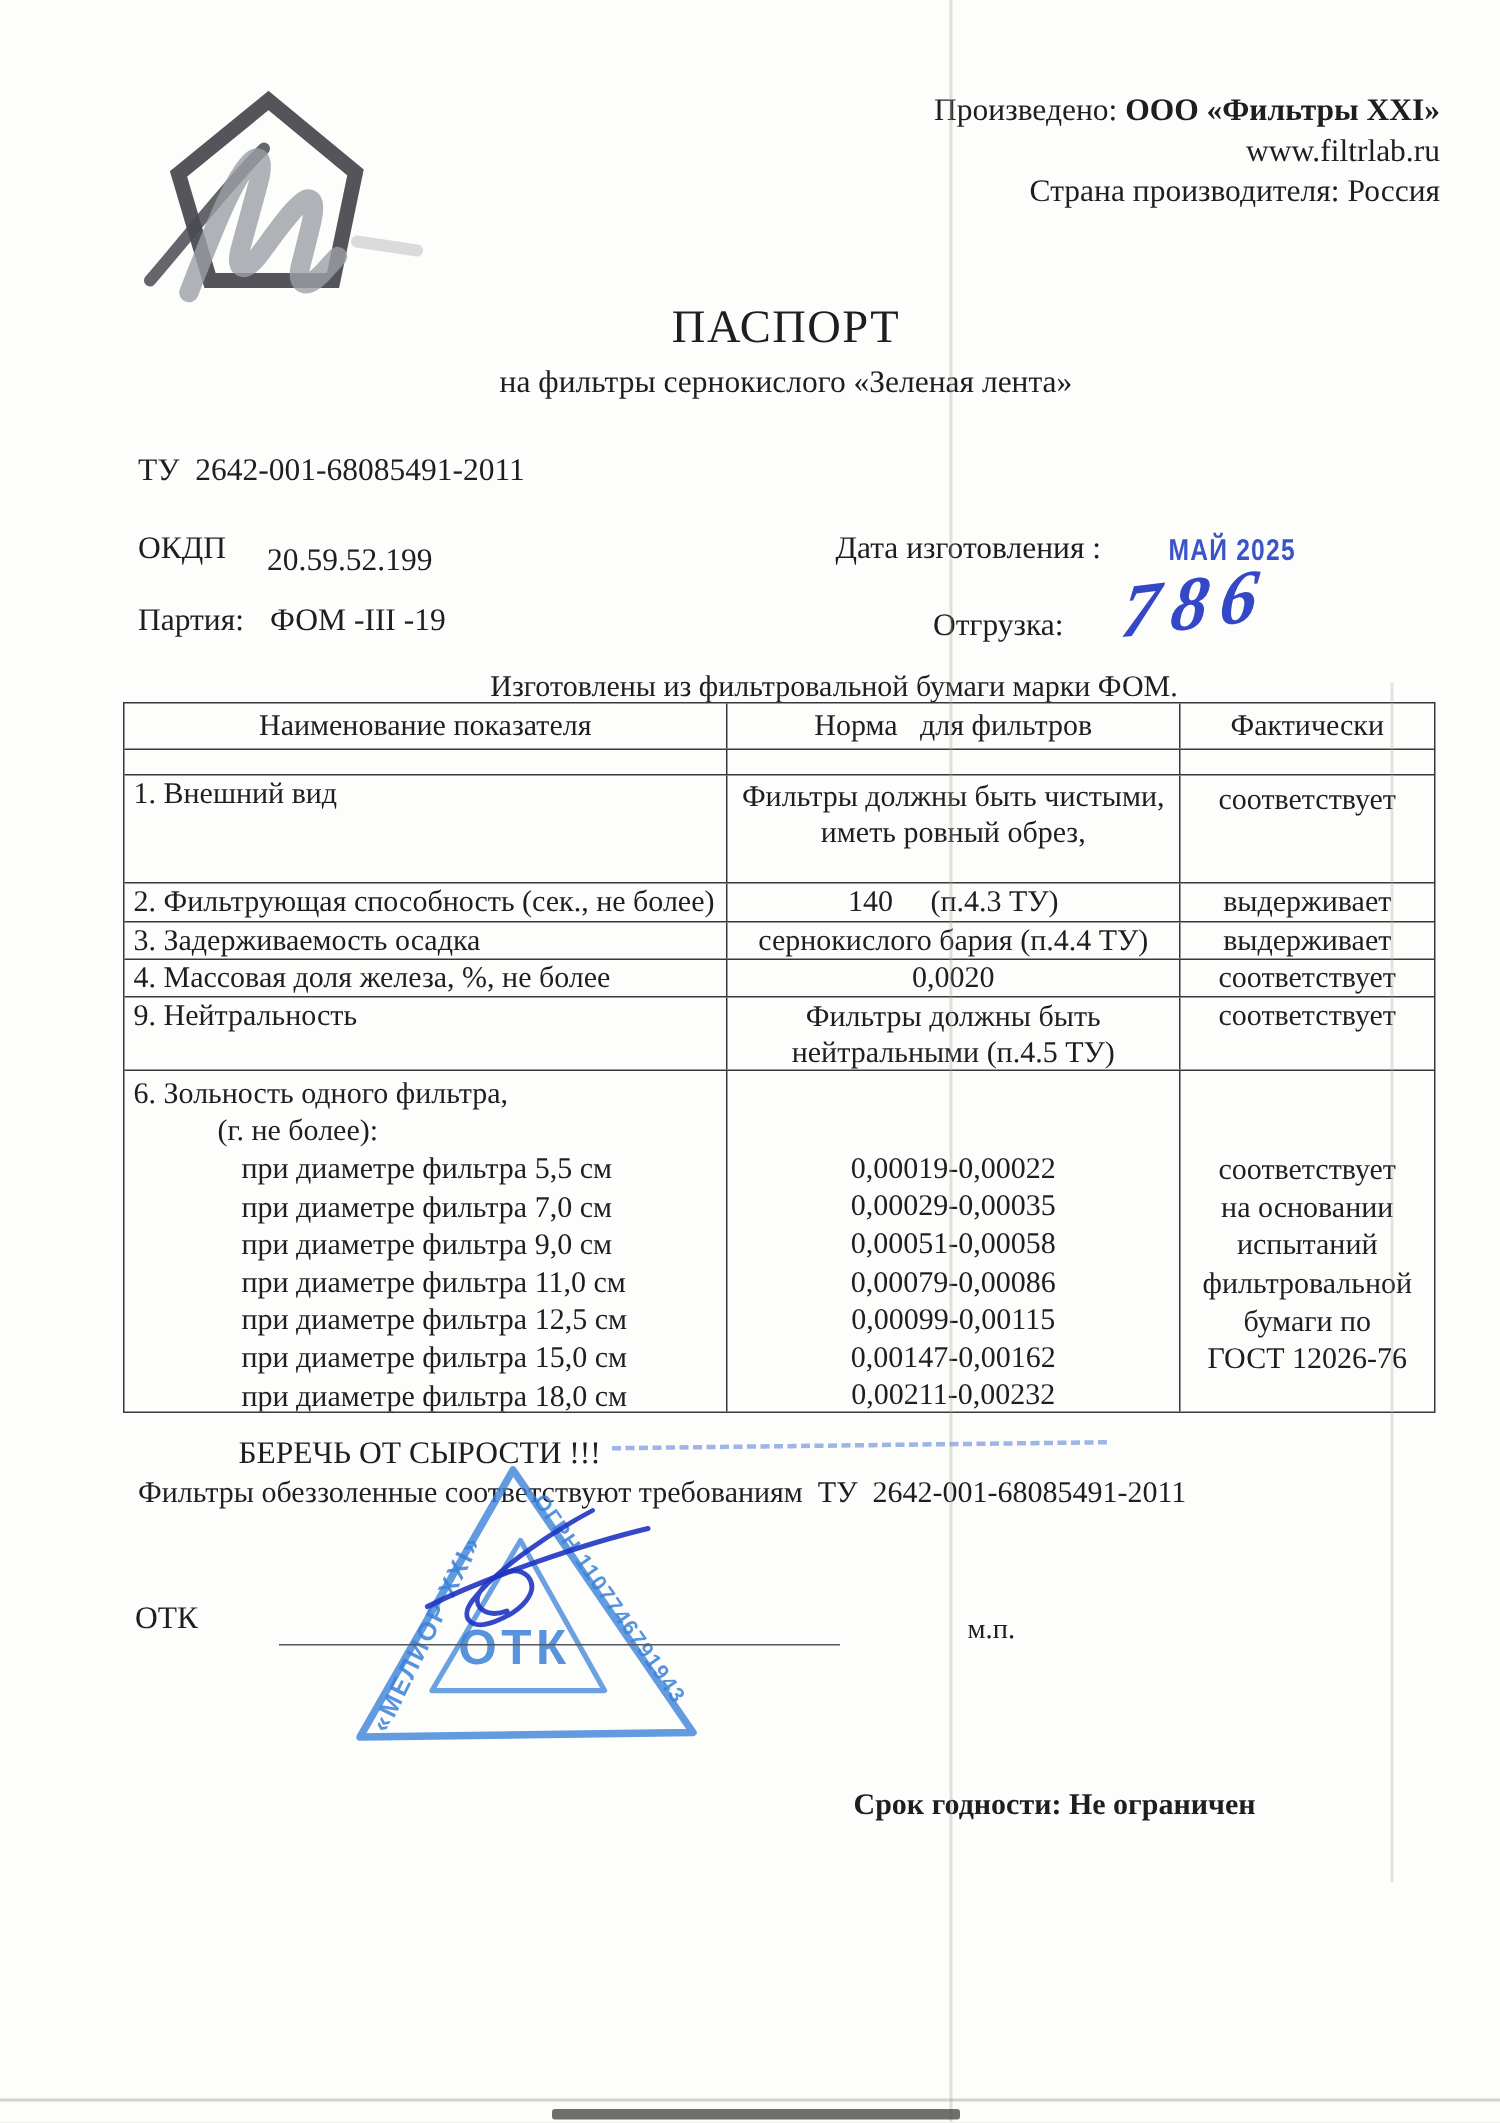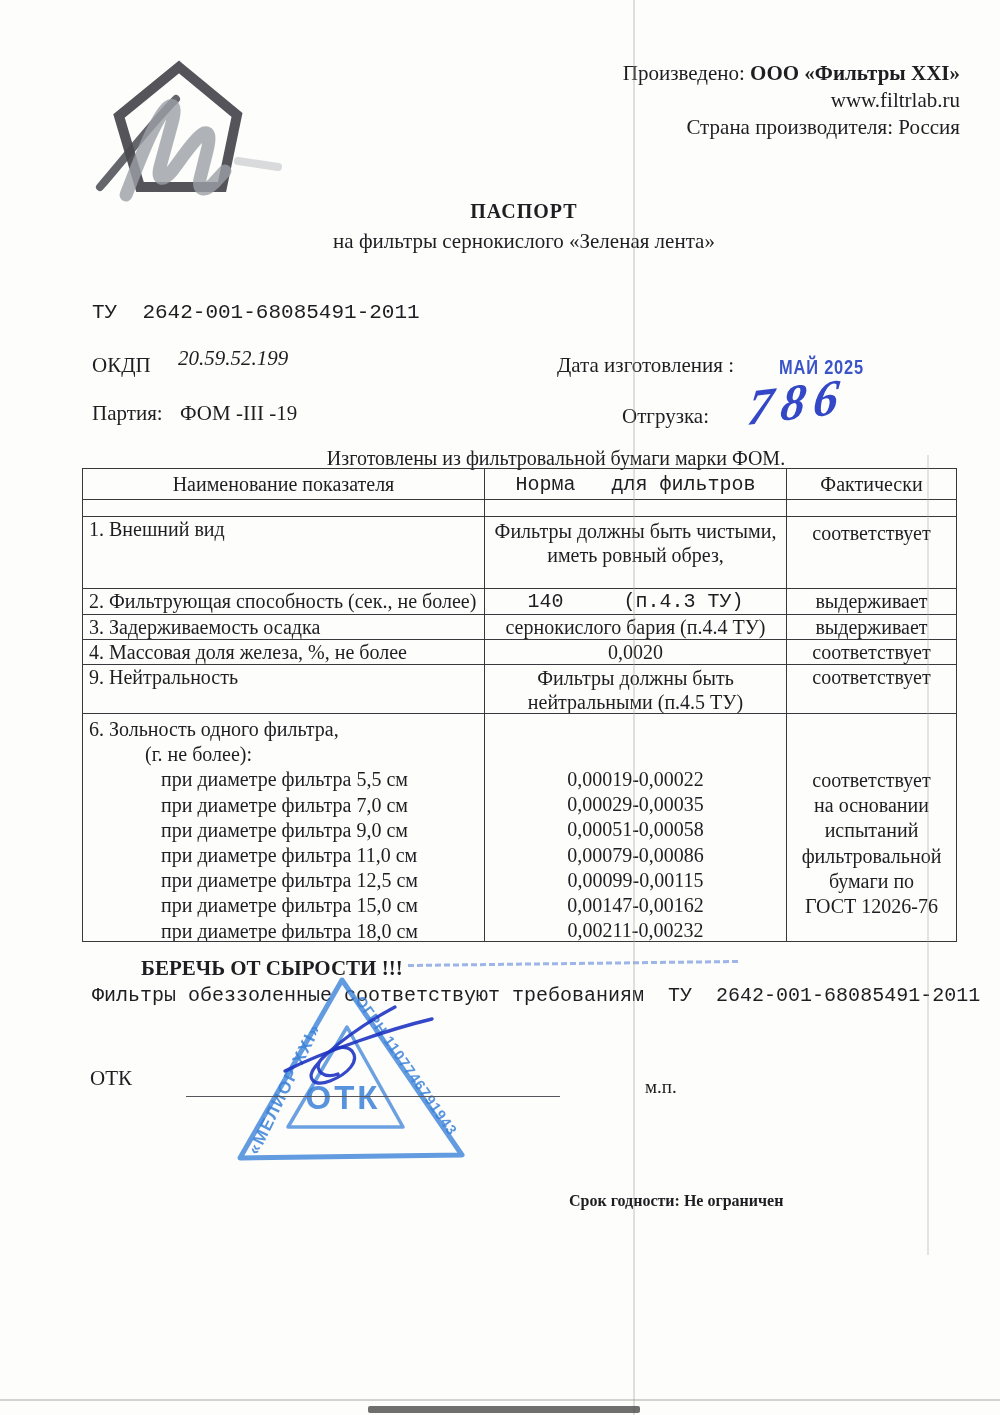--- a/index.html
+++ b/index.html
@@ -16,7 +16,7 @@
   .producer .b{font-weight:bold;}
   
   .title-wrap{left:140px;top:200px;width:768px;text-align:center;}
-  .title-main{font-weight:bold;font-size:20px;letter-spacing:1px;}
+  .title-main{font-weight:normal;font-size:31px;letter-spacing:1px;}
   .title-sub{font-size:21px;margin-top:6px;}
   
   .line{font-size:21px;}

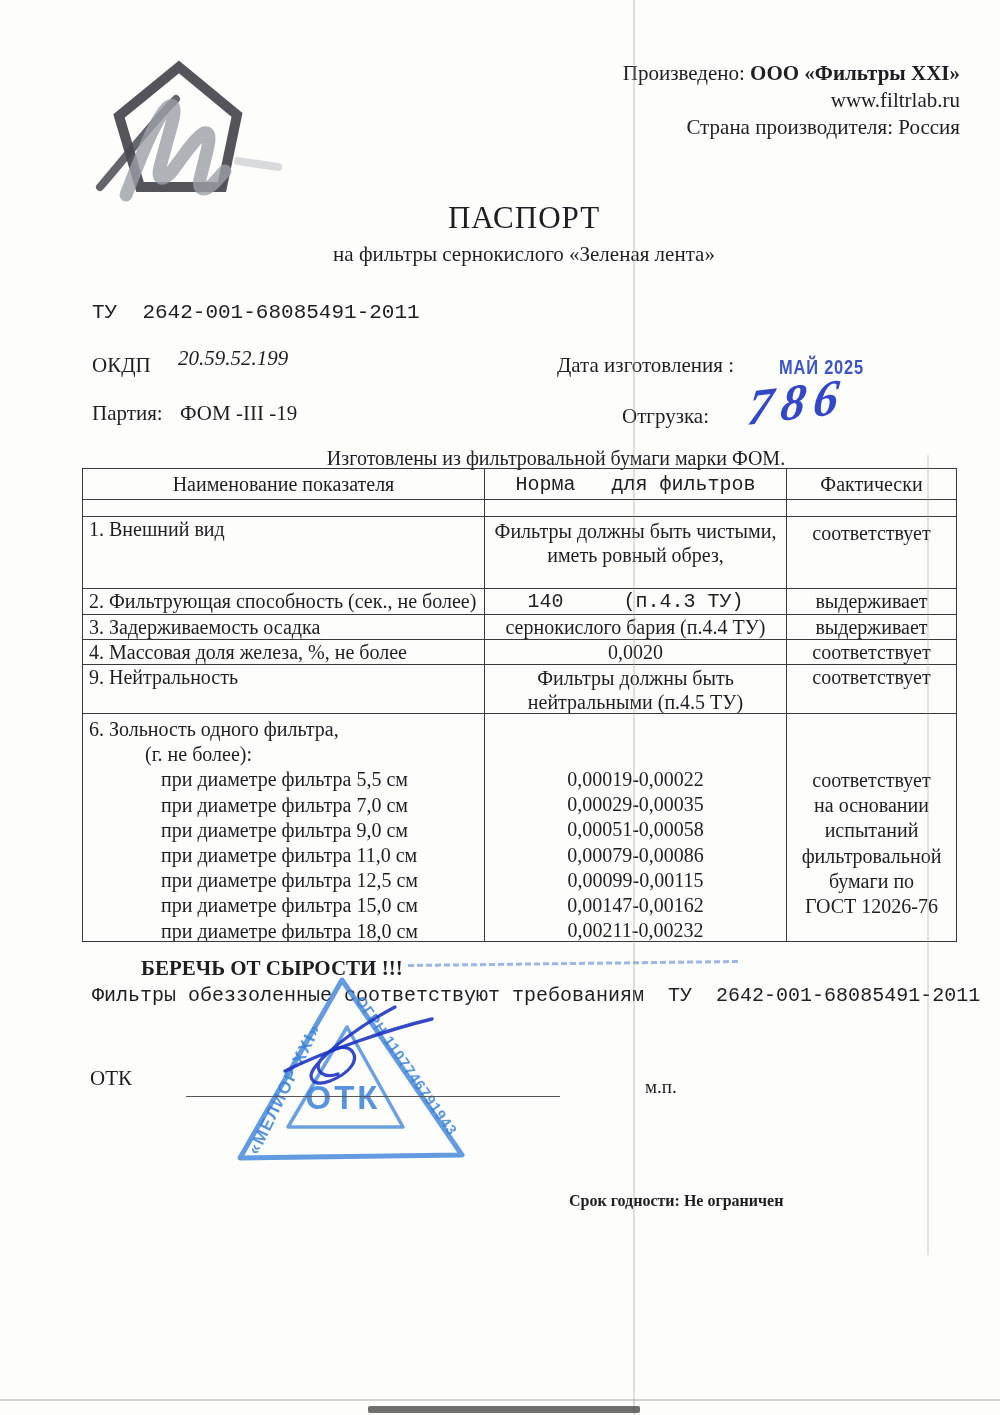--- a/index.html
+++ b/index.html
@@ -10,7 +10,7 @@
     color:#1e1e22;
   }
   .abs{position:absolute;}
-  .pre{white-space:pre-wrap;font-family:Liberation Mono, monospace;}
+  .pre{white-space:pre-wrap;}
   
   .producer{right:40px;top:60px;text-align:right;font-size:21px;line-height:27px;}
   .producer .b{font-weight:bold;}

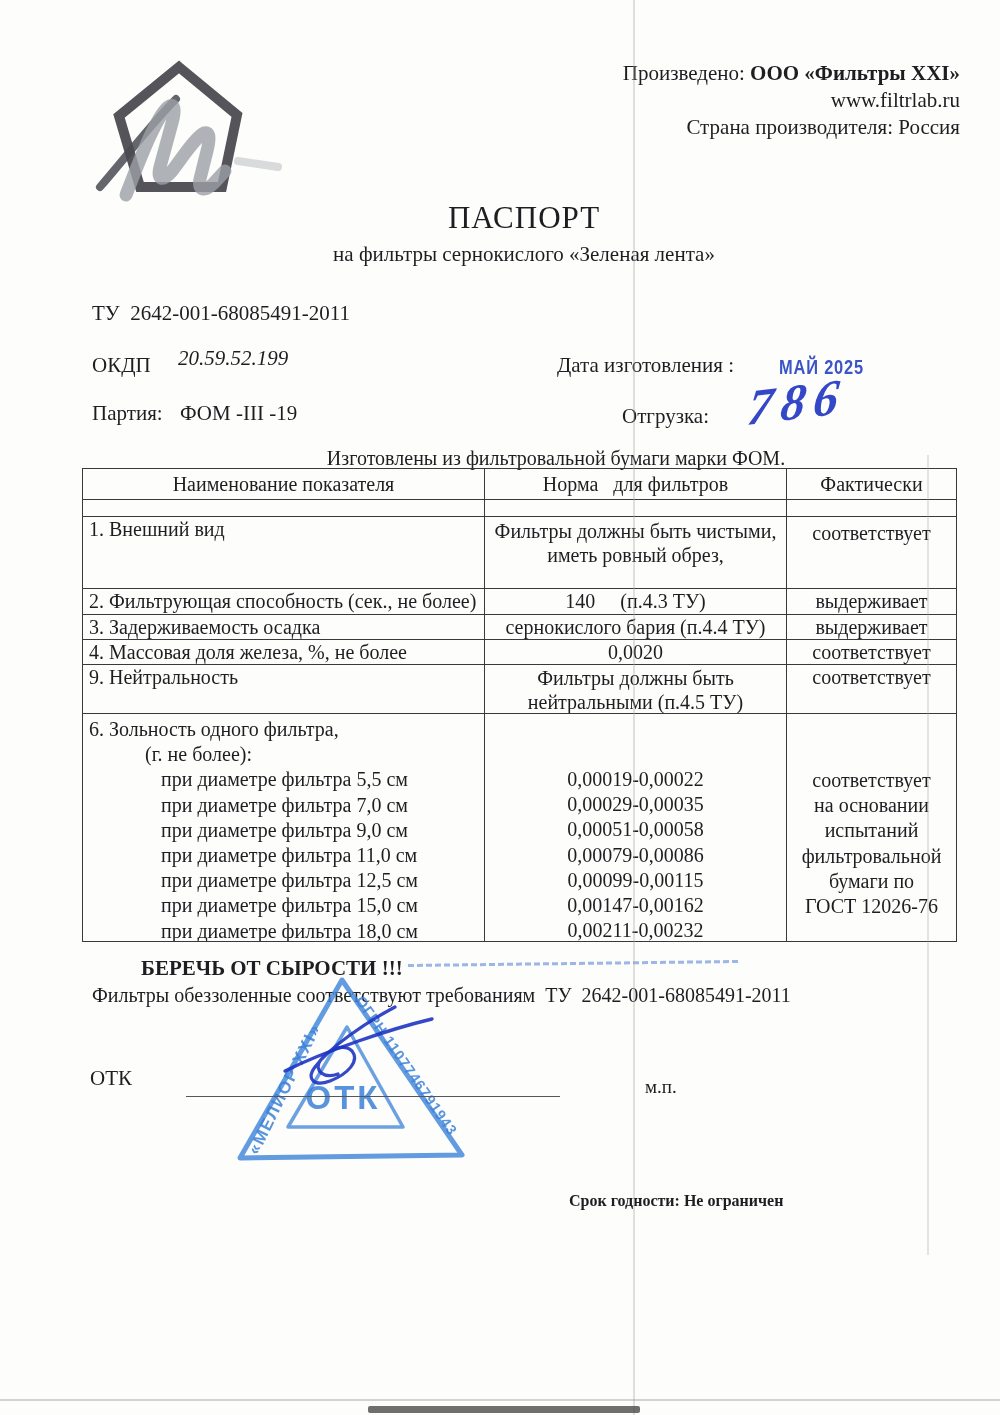--- a/index.html
+++ b/index.html
@@ -97,7 +97,7 @@
   <div class="abs line pre" style="left:92px;top:301px;">ТУ  2642-001-68085491-2011</div>
 
   <div class="abs line" style="left:92px;top:353px;">ОКДП</div>
-  <div class="abs line" style="left:178px;top:346px;font-style:italic;">20.59.52.199</div>
+  <div class="abs line" style="left:178px;top:361px;">20.59.52.199</div>
   <div class="abs line" style="left:557px;top:353px;">Дата изготовления :</div>
   <div class="abs date-stamp" style="left:779px;top:356px;">МАЙ 2025</div>
 

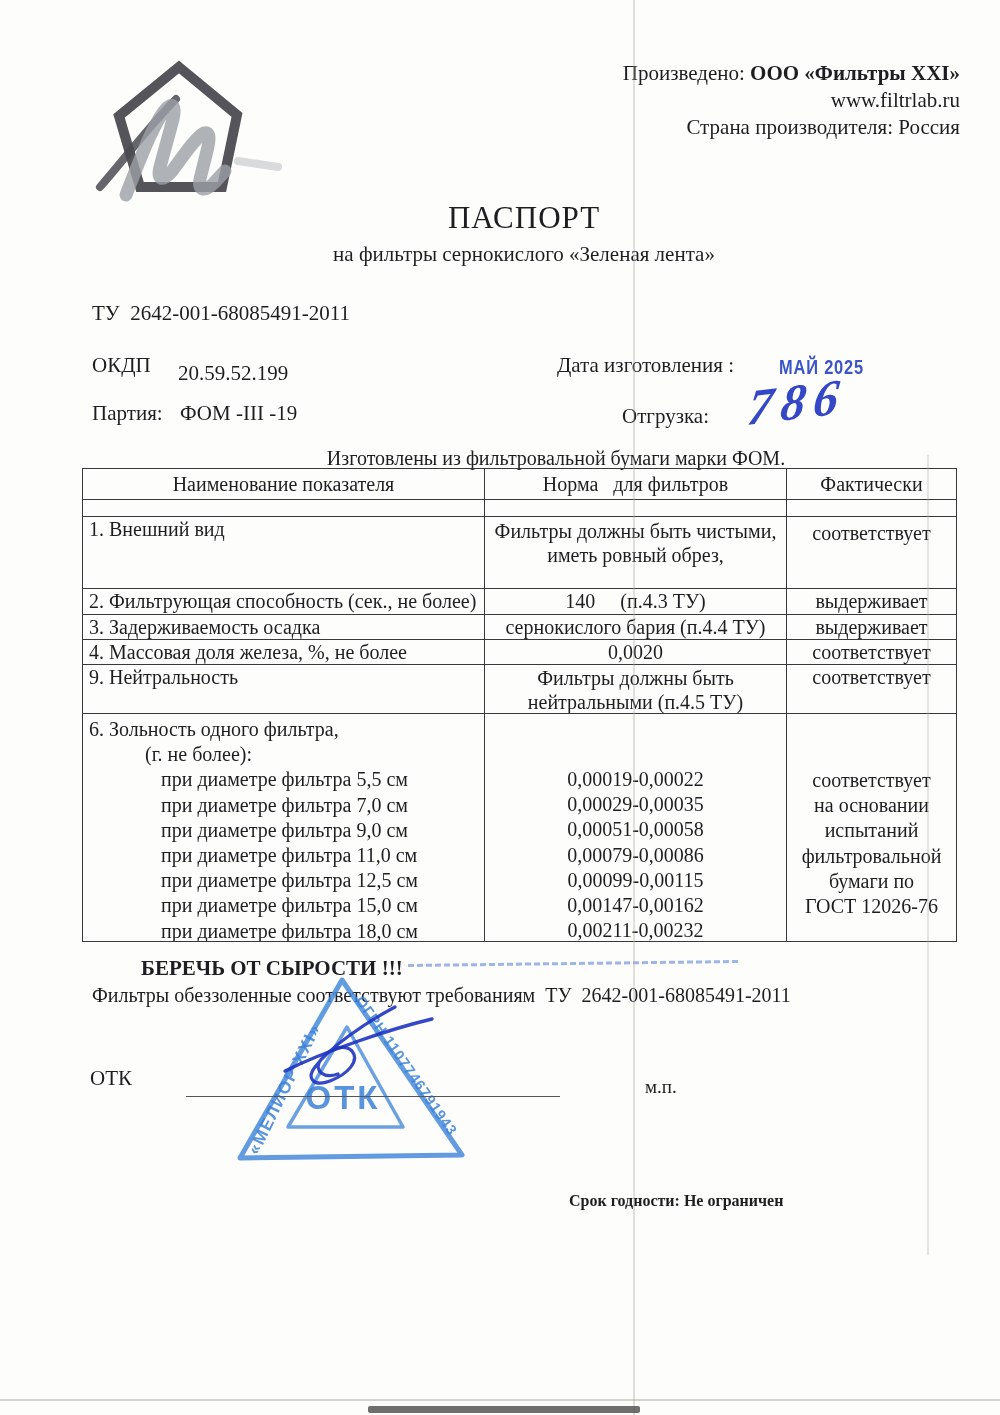--- a/index.html
+++ b/index.html
@@ -56,7 +56,7 @@
   .r6 .fact{padding-top:54px;}
   .blk{display:block;}
   
-  .warning{left:141px;top:956px;font-weight:bold;font-size:21px;}
+  .warning{left:159px;top:956px;font-weight:normal;font-size:21px;}
   .blue-streak{left:408px;top:962px;width:330px;height:0;
     border-top:3px dashed rgba(62,110,212,.5);transform:rotate(-.7deg);}
   .conformity{left:92px;top:984px;font-size:20px;}

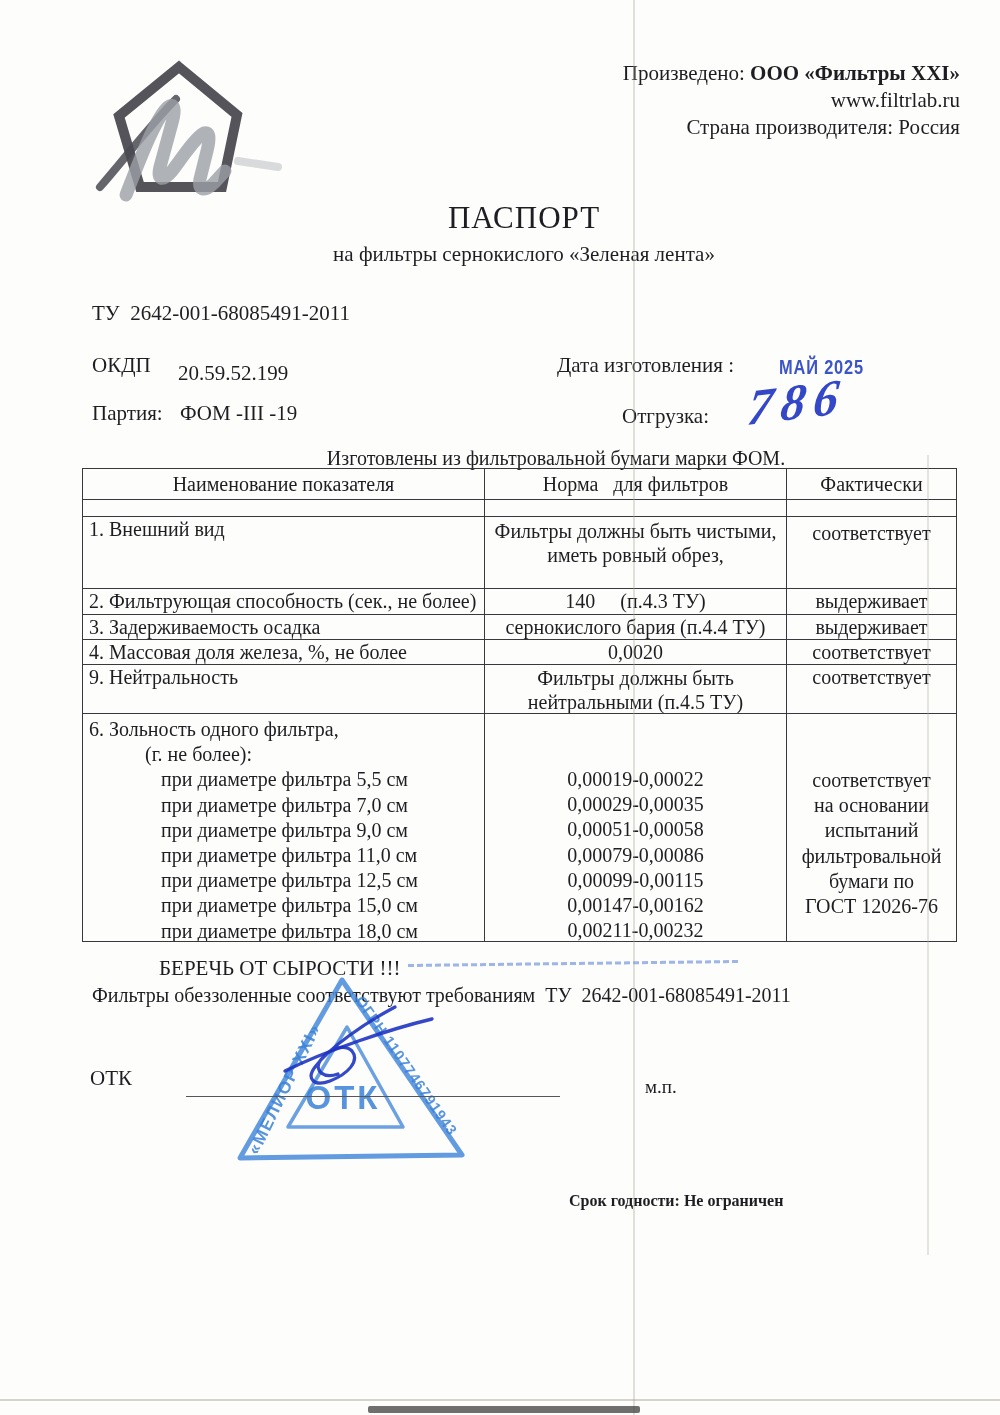--- a/index.html
+++ b/index.html
@@ -63,7 +63,7 @@
   .otk-label{left:90px;top:1066px;font-size:21px;}
   .otk-line{left:186px;top:1096px;width:374px;height:0;border-top:1.6px solid #55555c;}
   .mp-label{left:645px;top:1076px;font-size:19px;}
-  .shelf{left:569px;top:1192px;font-weight:bold;font-size:16px;}
+  .shelf{left:569px;top:1192px;font-weight:bold;font-size:20px;}
   
   .fold1{left:633px;top:0;width:2px;height:1415px;background:rgba(168,166,156,.35);}
   .fold2{left:927px;top:455px;width:1.5px;height:800px;background:rgba(172,170,160,.3);}

